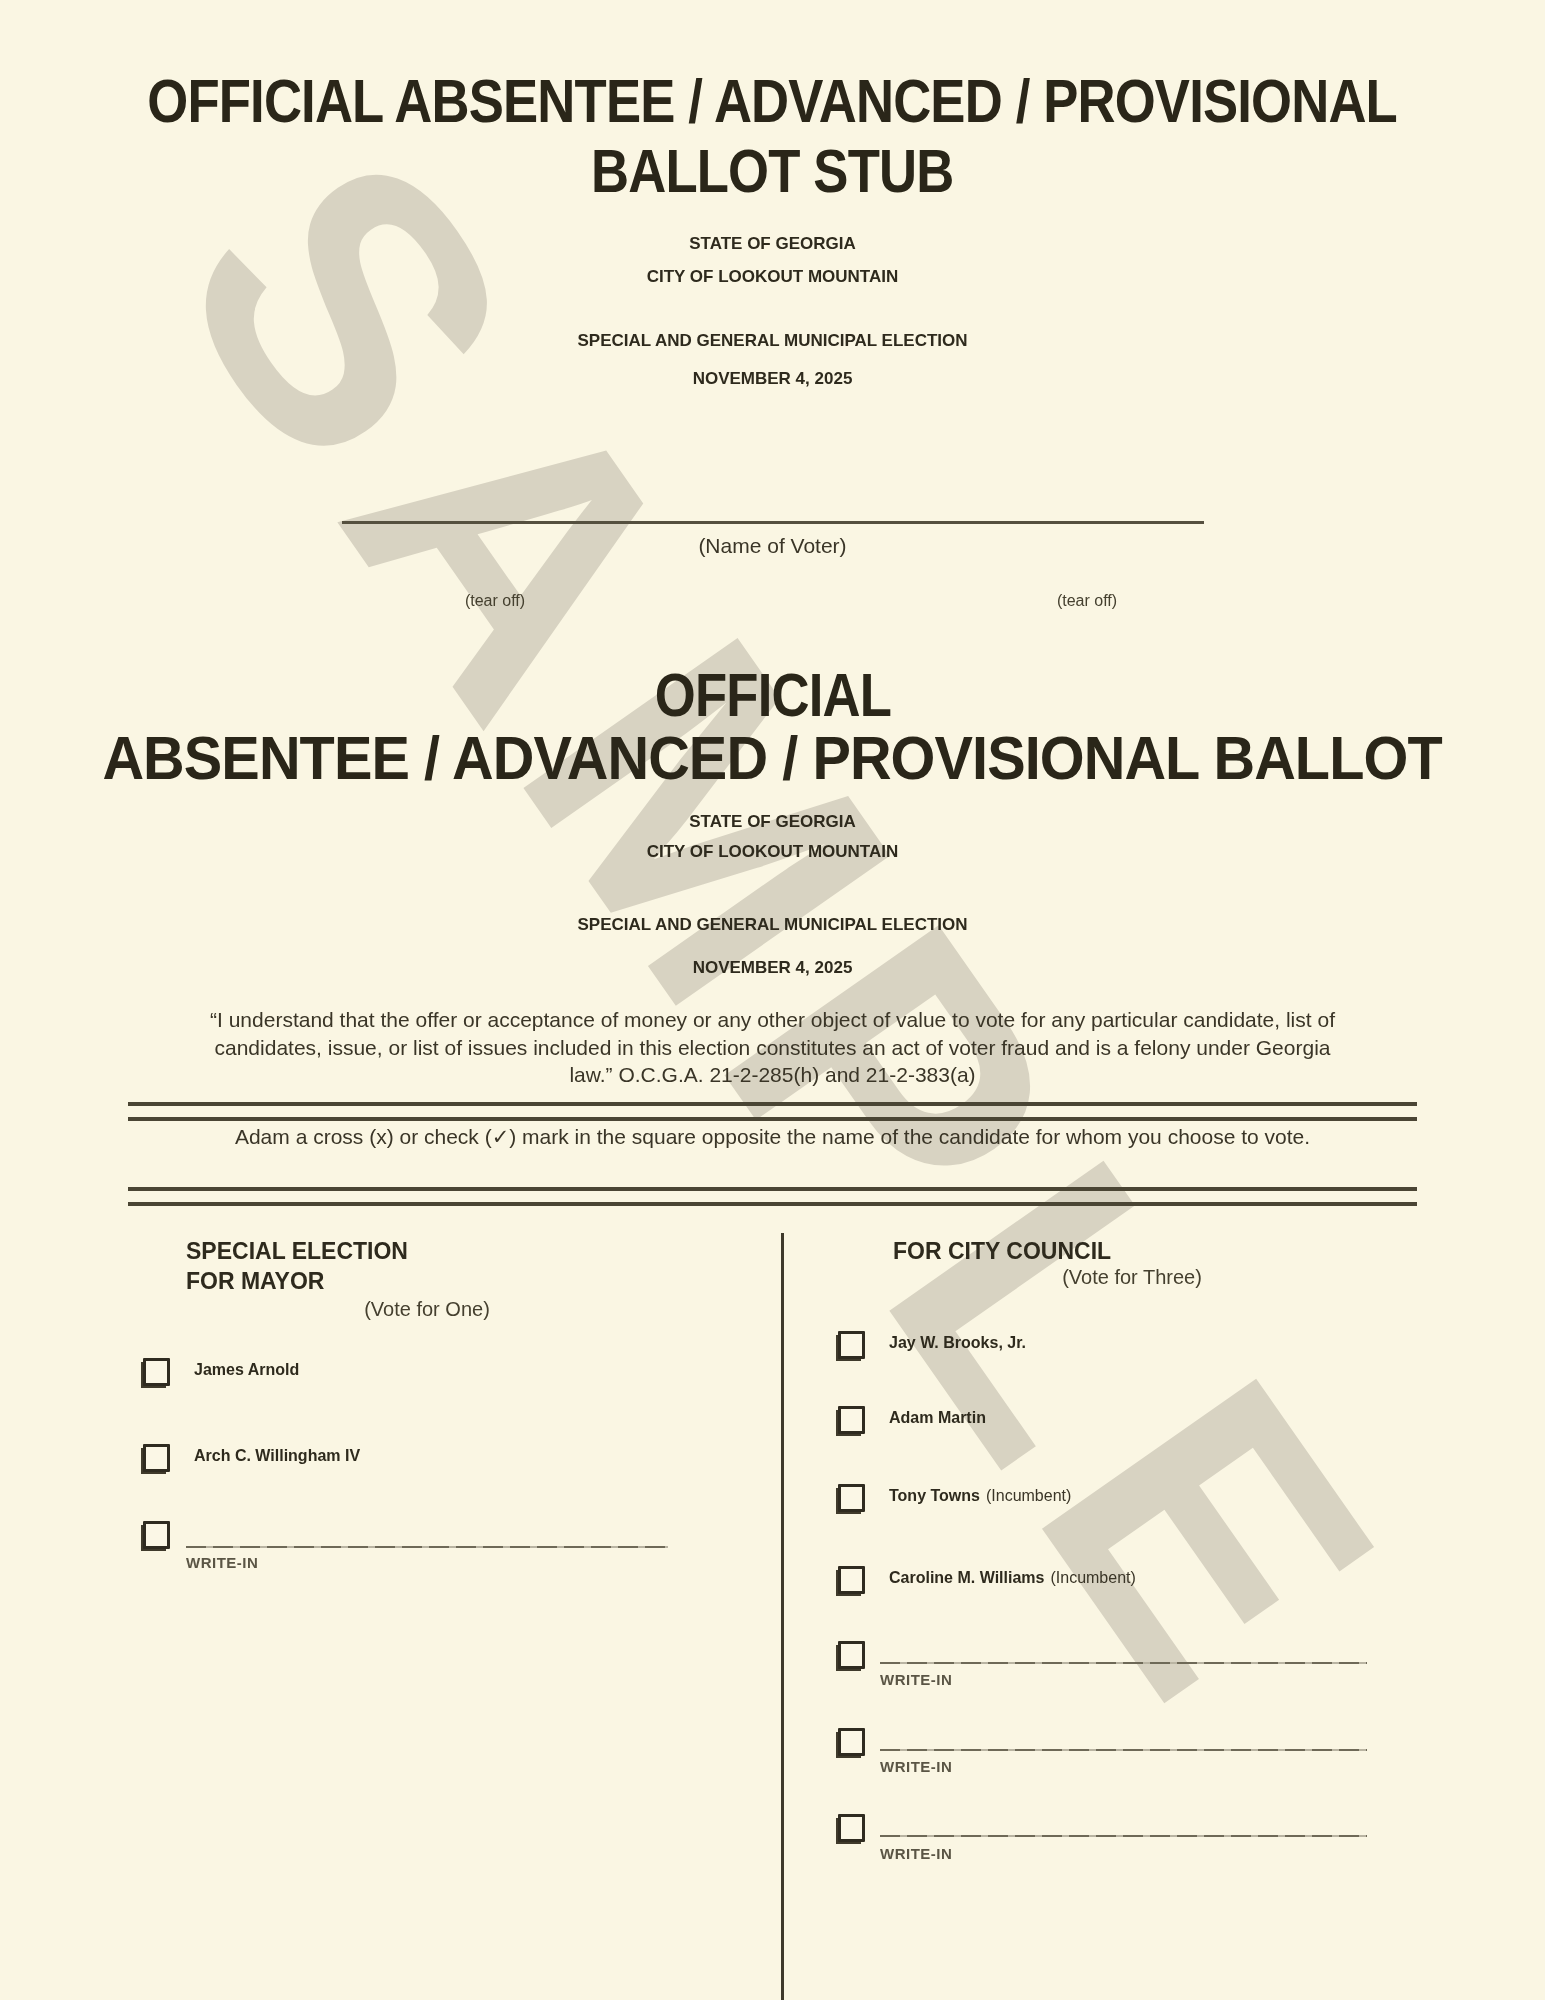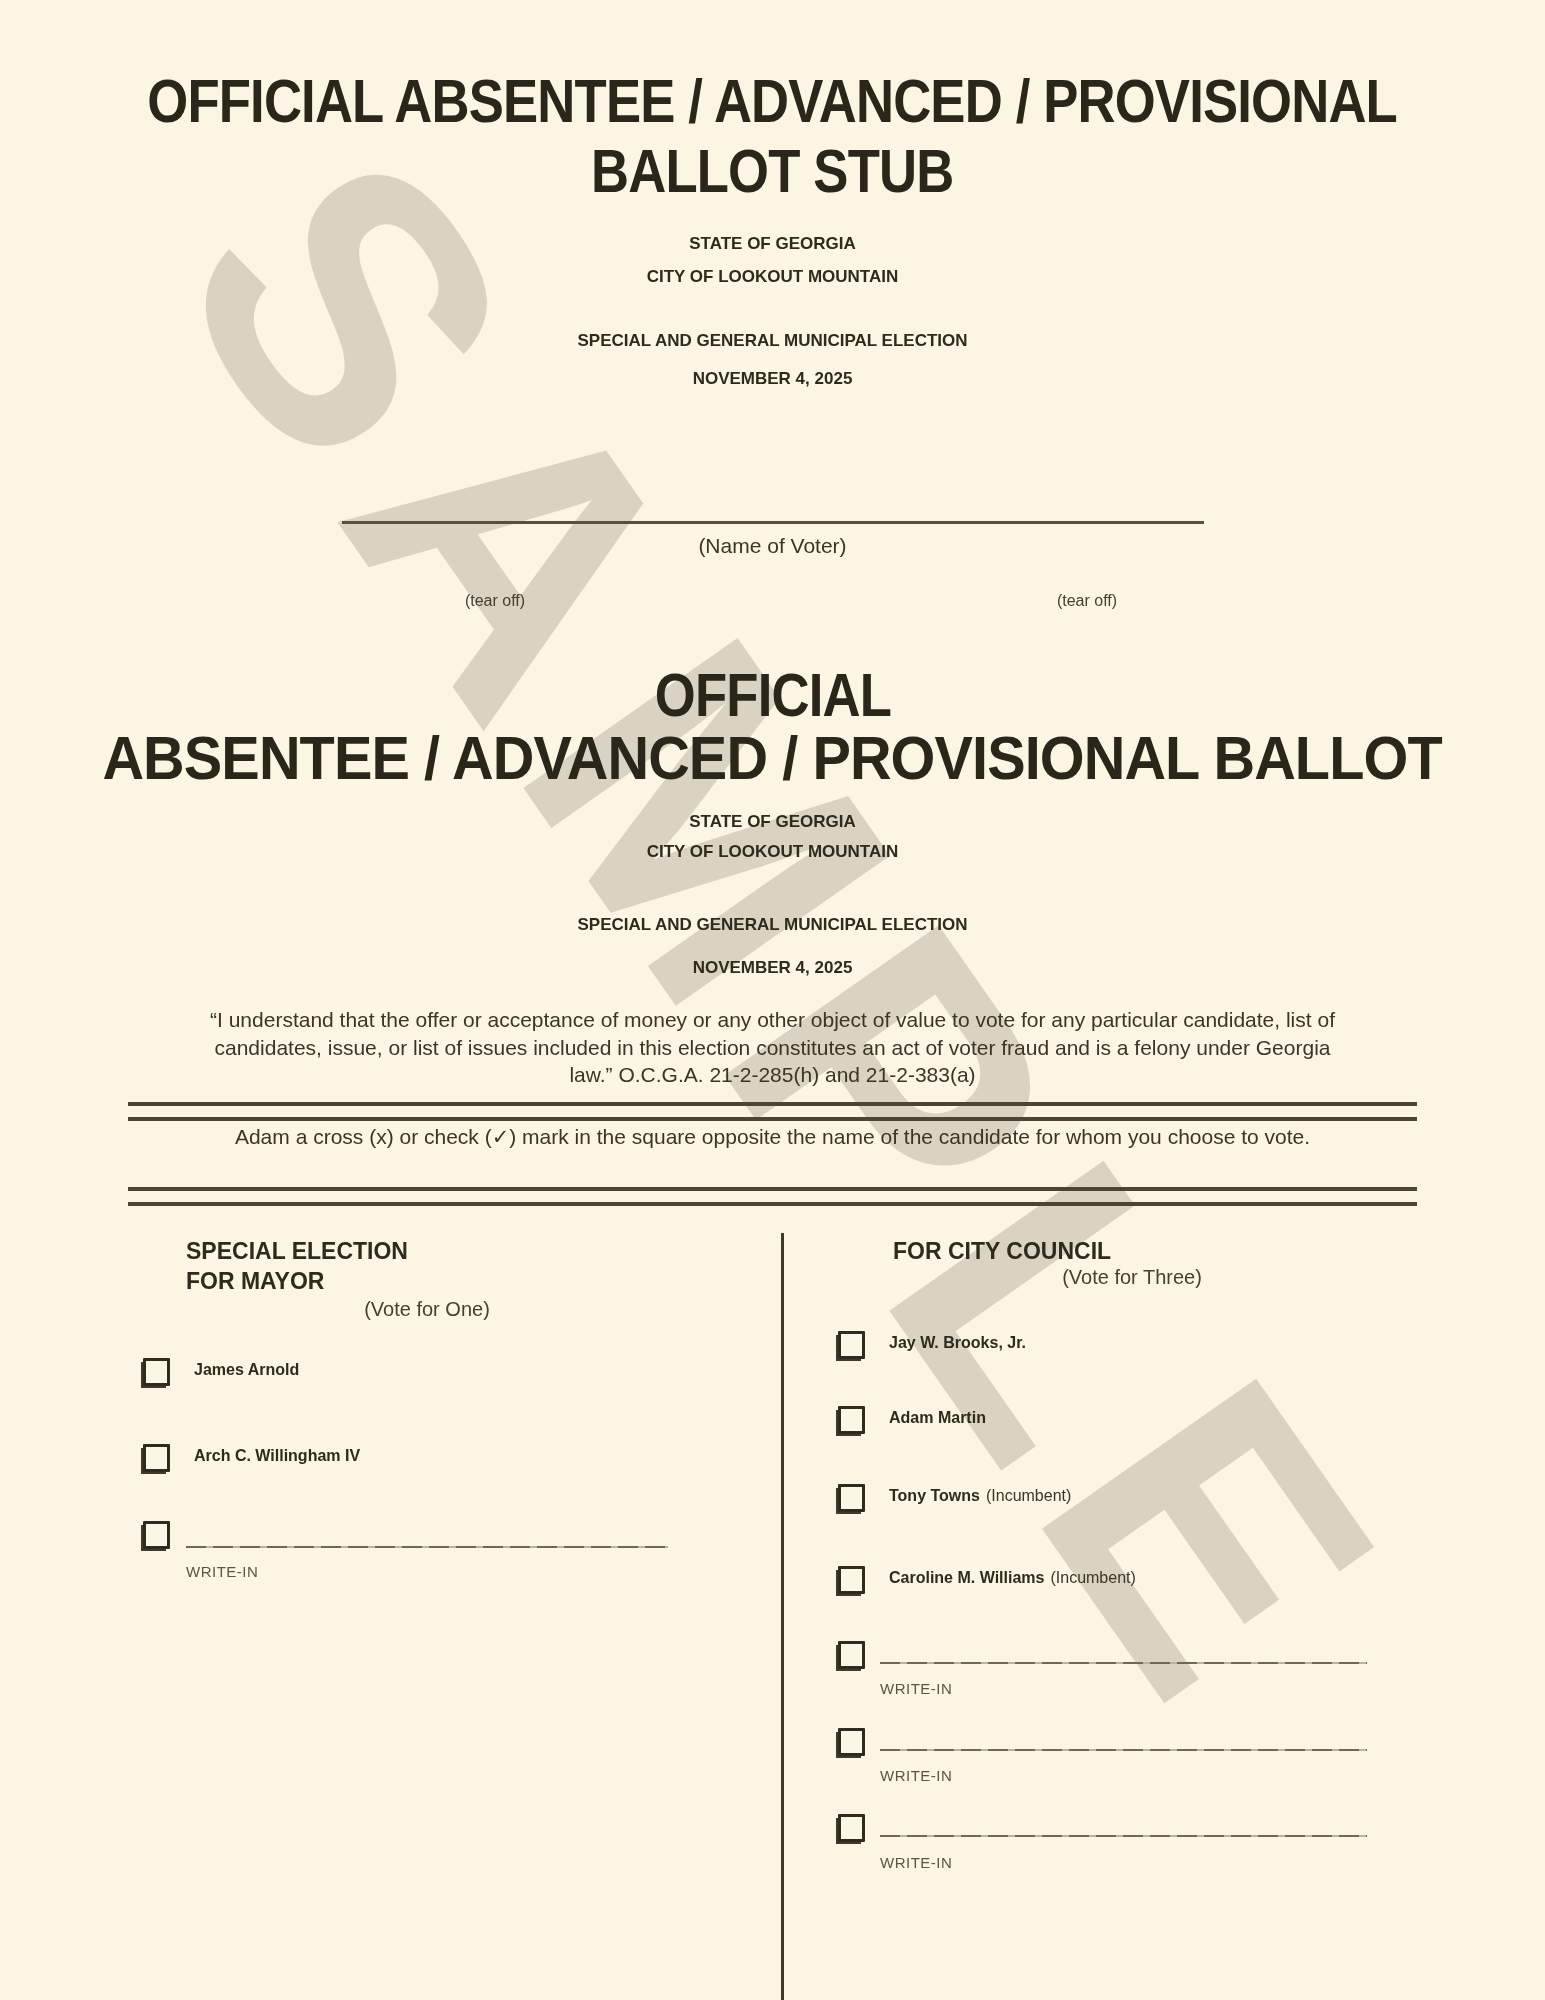--- a/index.html
+++ b/index.html
@@ -53,7 +53,7 @@
   }
   .cand-name { font-size:16px; font-weight:bold; color:#2e2a1d; line-height:26px; white-space:nowrap; }
   .cand-suffix { font-weight:normal; color:#3a3527; margin-left:6px; }
-  .writein-label { font-size:15px; font-weight:normal; letter-spacing:0.5px; color:#5a5545;margin-top:9px; }
+  .writein-label { font-size:15px; font-weight:bold; letter-spacing:0.5px; color:#5a5545; }
   .small-note { font-size:16px; color:#45402f; }
 </style>
 </head>

